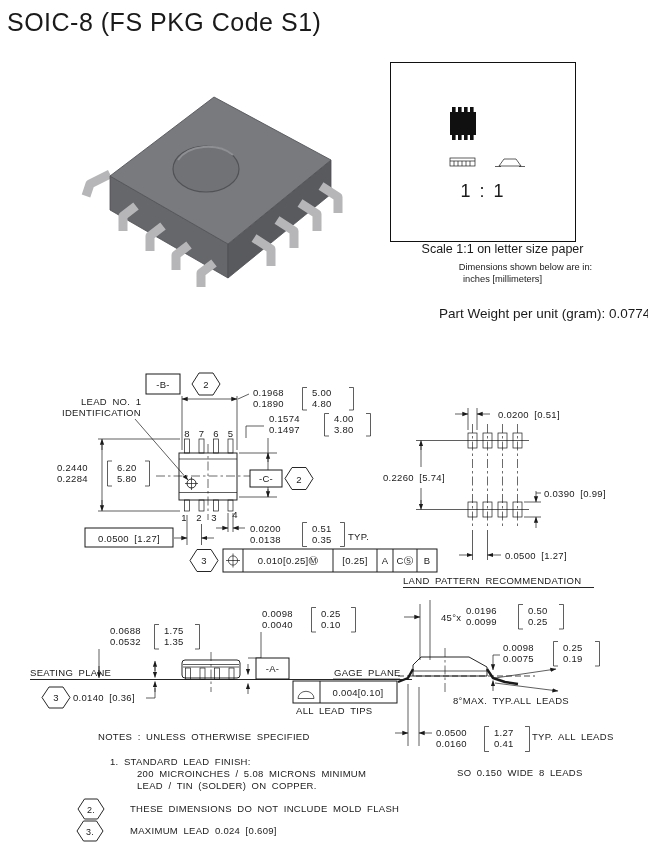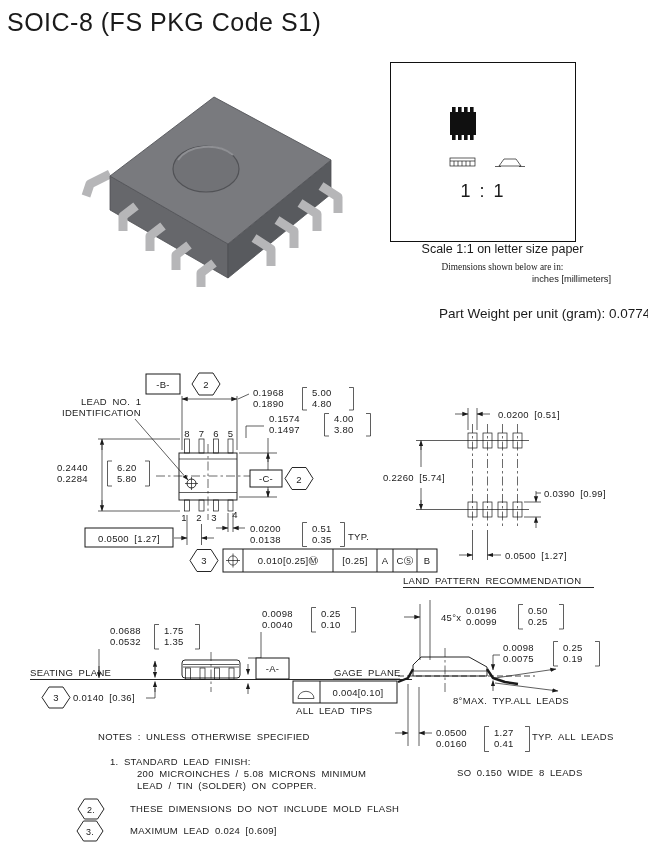--- a/index.html
+++ b/index.html
@@ -9,7 +9,7 @@
   #title{left:0;top:8px;width:648px;font-size:25px;letter-spacing:0.5px;margin-left:7px;}
   #scalebox{left:390px;top:62px;width:184px;height:178px;border:1.5px solid #111;}
   #scale-caption{left:405px;top:242px;width:195px;text-align:center;font-size:12.5px;}
-  #scale-sub1{left:405px;top:262px;width:195px;text-align:center;font-size:9.3px;font-family:Liberation Serif, serif;}
+  #scale-sub1{left:428px;top:262px;width:195px;text-align:center;font-size:9.3px;}
   #scale-sub2{left:416px;top:274px;width:195px;text-align:right;font-size:9.3px;}
   #part-weight{left:412px;top:306px;width:236px;font-size:13.5px;margin-left:27px;}
   svg text{fill:#1a1a1a;}

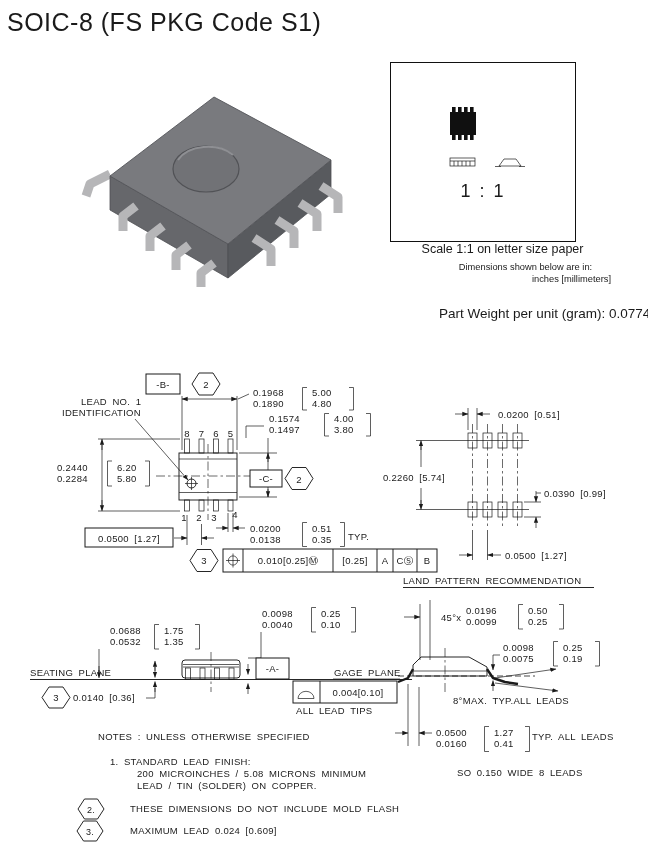--- a/index.html
+++ b/index.html
@@ -10,7 +10,7 @@
   #scalebox{left:390px;top:62px;width:184px;height:178px;border:1.5px solid #111;}
   #scale-caption{left:405px;top:242px;width:195px;text-align:center;font-size:12.5px;}
   #scale-sub1{left:428px;top:262px;width:195px;text-align:center;font-size:9.3px;}
-  #scale-sub2{left:416px;top:274px;width:195px;text-align:right;font-size:9.3px;}
+  #scale-sub2{left:405px;top:274px;width:195px;text-align:center;font-size:9.3px;}
   #part-weight{left:412px;top:306px;width:236px;font-size:13.5px;margin-left:27px;}
   svg text{fill:#1a1a1a;}
   .cad{font-family:"Liberation Sans","DejaVu Sans",sans-serif;font-size:9.5px;letter-spacing:0.3px;word-spacing:2.5px;}

